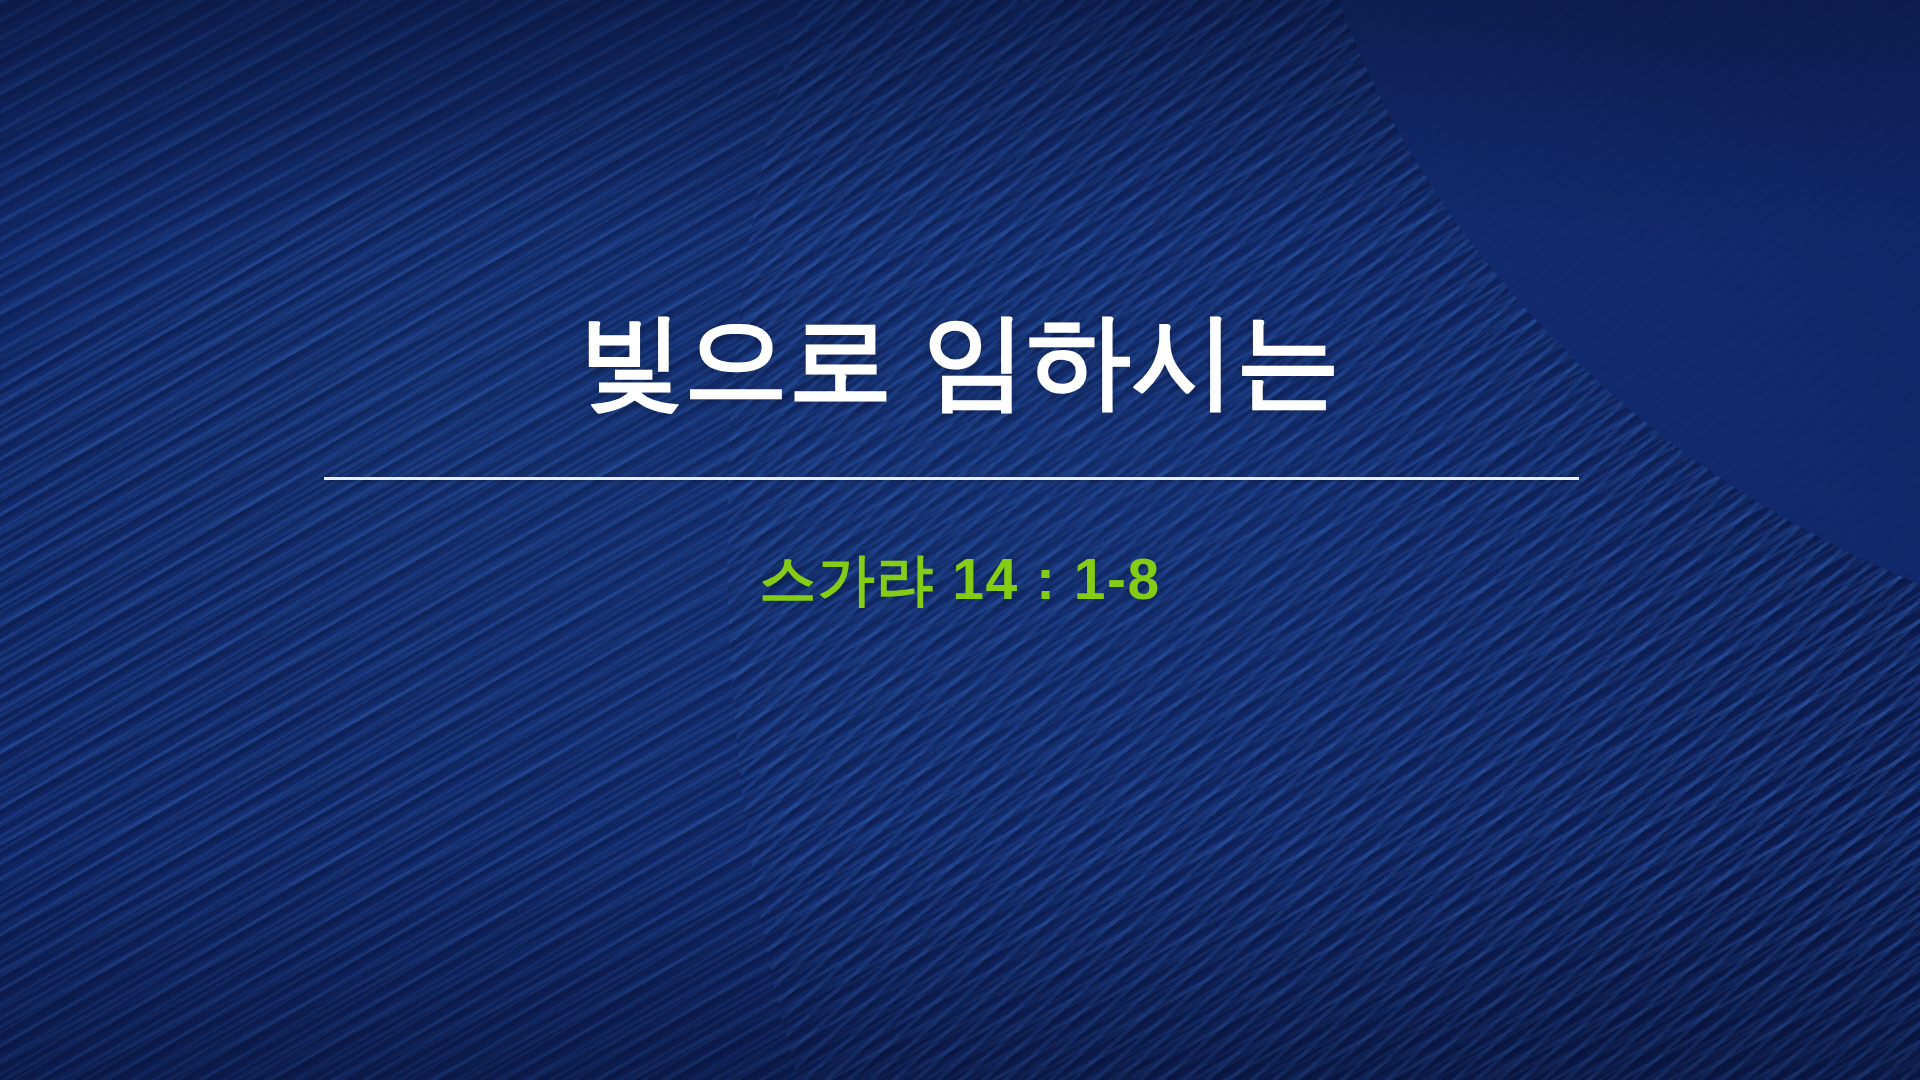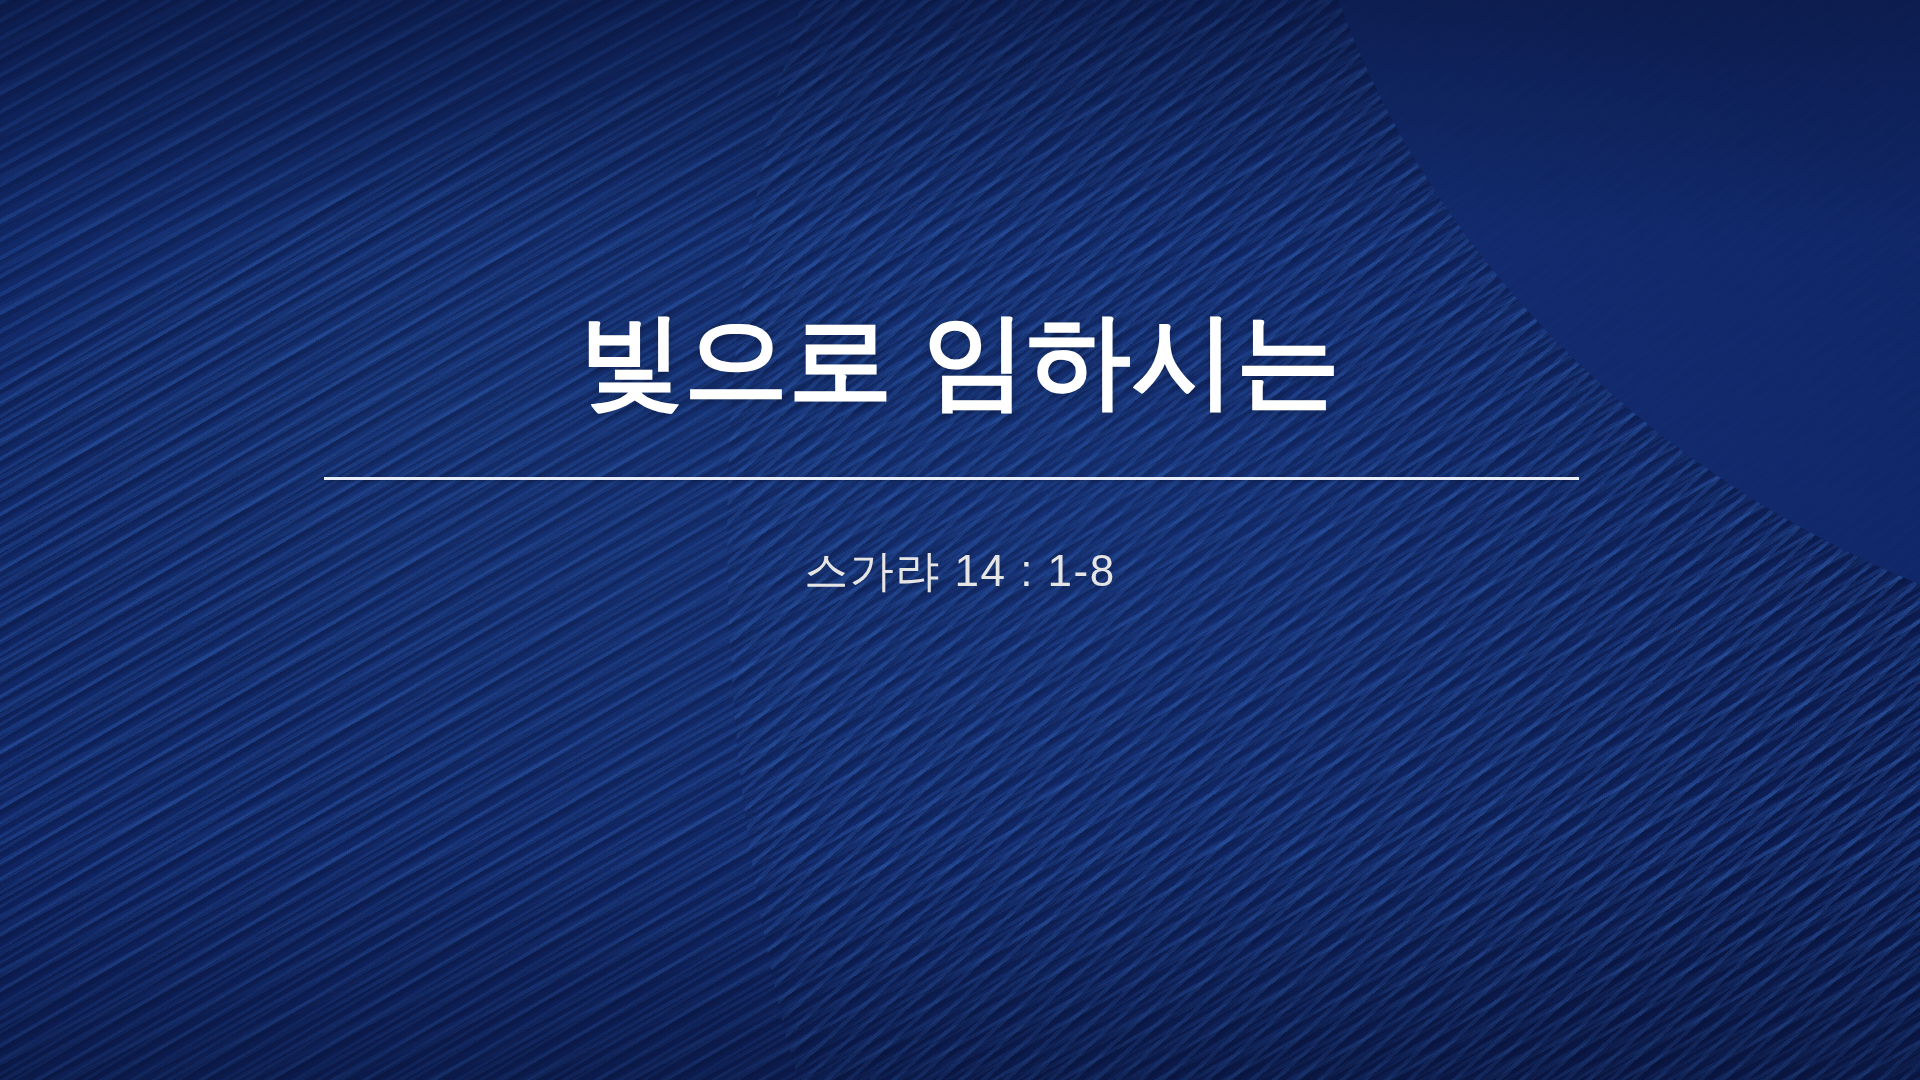--- a/index.html
+++ b/index.html
@@ -166,9 +166,9 @@
 
   .subtitle {
     margin-top: 62px;
-    color: #e5e5e5;
-    font-size: 44px;
-    font-weight: 400;
+    color: #84cc16;
+    font-size: 57px;
+    font-weight: 700;
     letter-spacing: 1.5px;
     white-space: nowrap;
     text-shadow: 0 2px 8px rgba(0,0,0,0.2);

